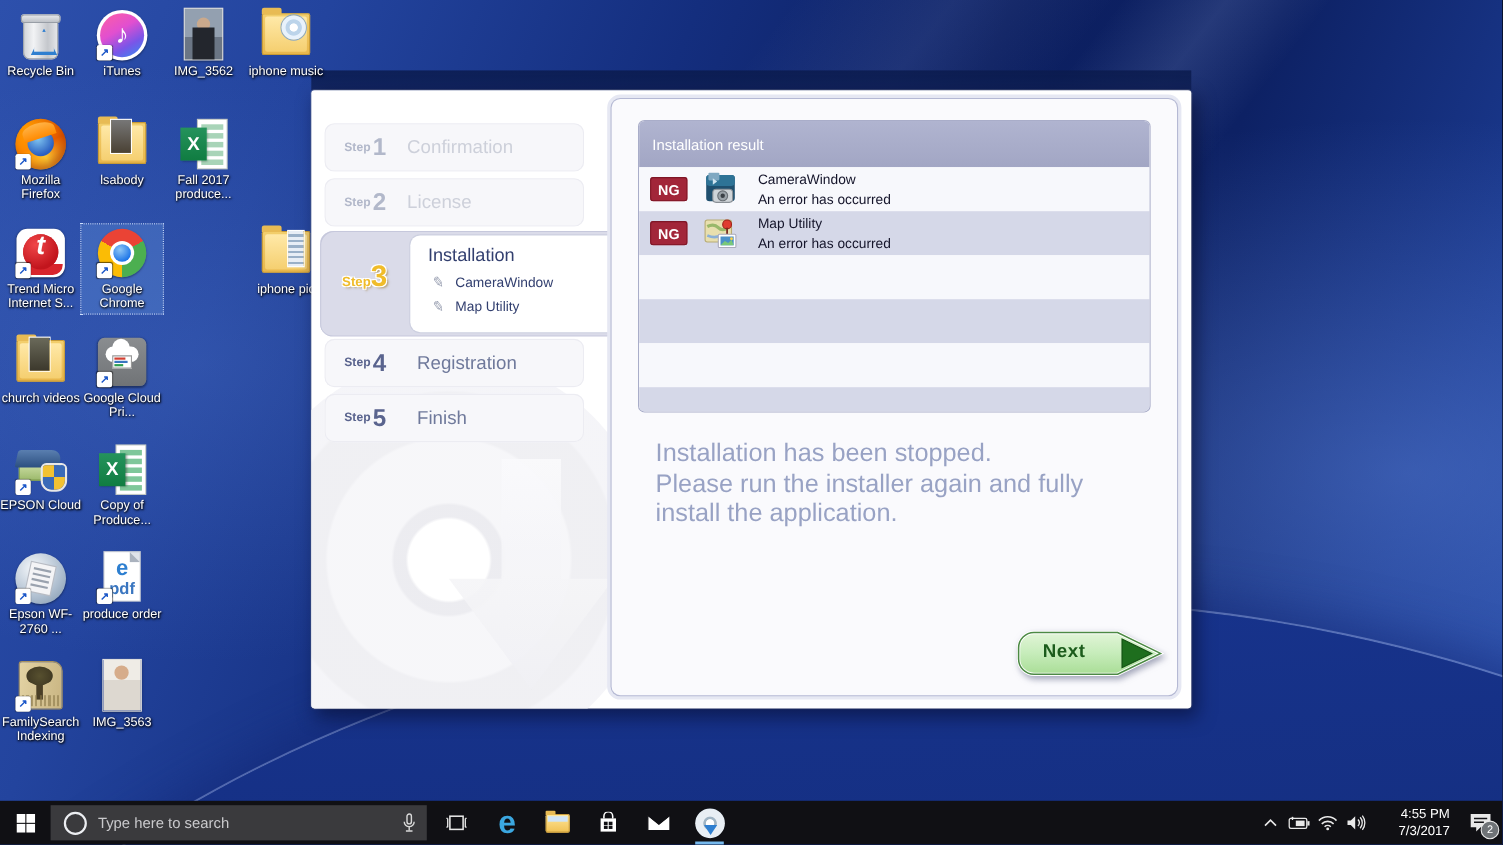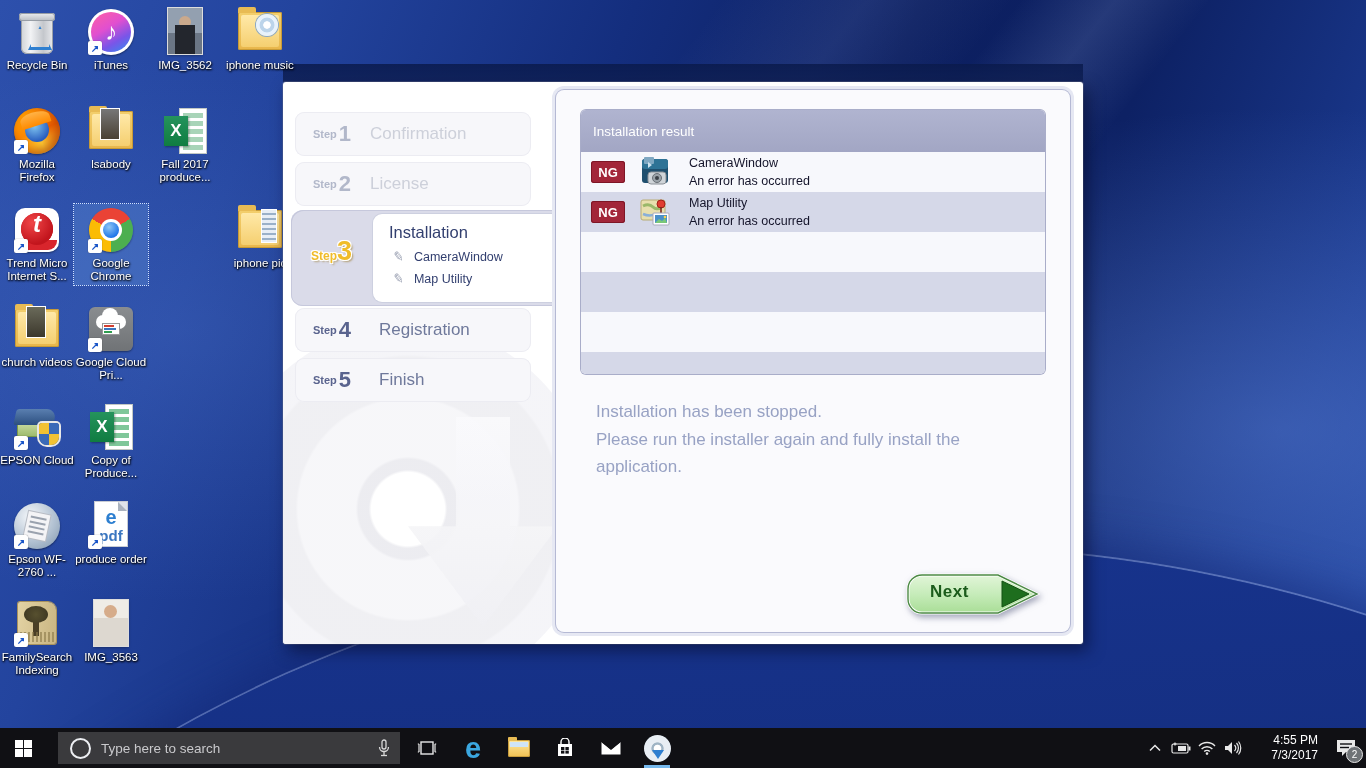--- a/index.html
+++ b/index.html
@@ -180,7 +180,7 @@
   .stripe{height:40px;}
   .stripe:last-child{height:37px;}
   
-  .msg{position:absolute;left:40px;top:308px;width:410px;font-size:17px;line-height:27.5px;color:#98a2c4;}
+  .msg{position:absolute;left:40px;top:308px;width:410px;font-size:23px;line-height:27.5px;color:#98a2c4;}
   .nextbtn{position:absolute;right:26px;top:478px;width:142px;height:52px;cursor:pointer;
            filter:drop-shadow(2px 3px 3px rgba(90,95,130,.55));}
   .nextbtn .lbl{position:absolute;left:28px;top:14px;font-size:17px;font-weight:bold;color:#1c5c1c;letter-spacing:.5px;}

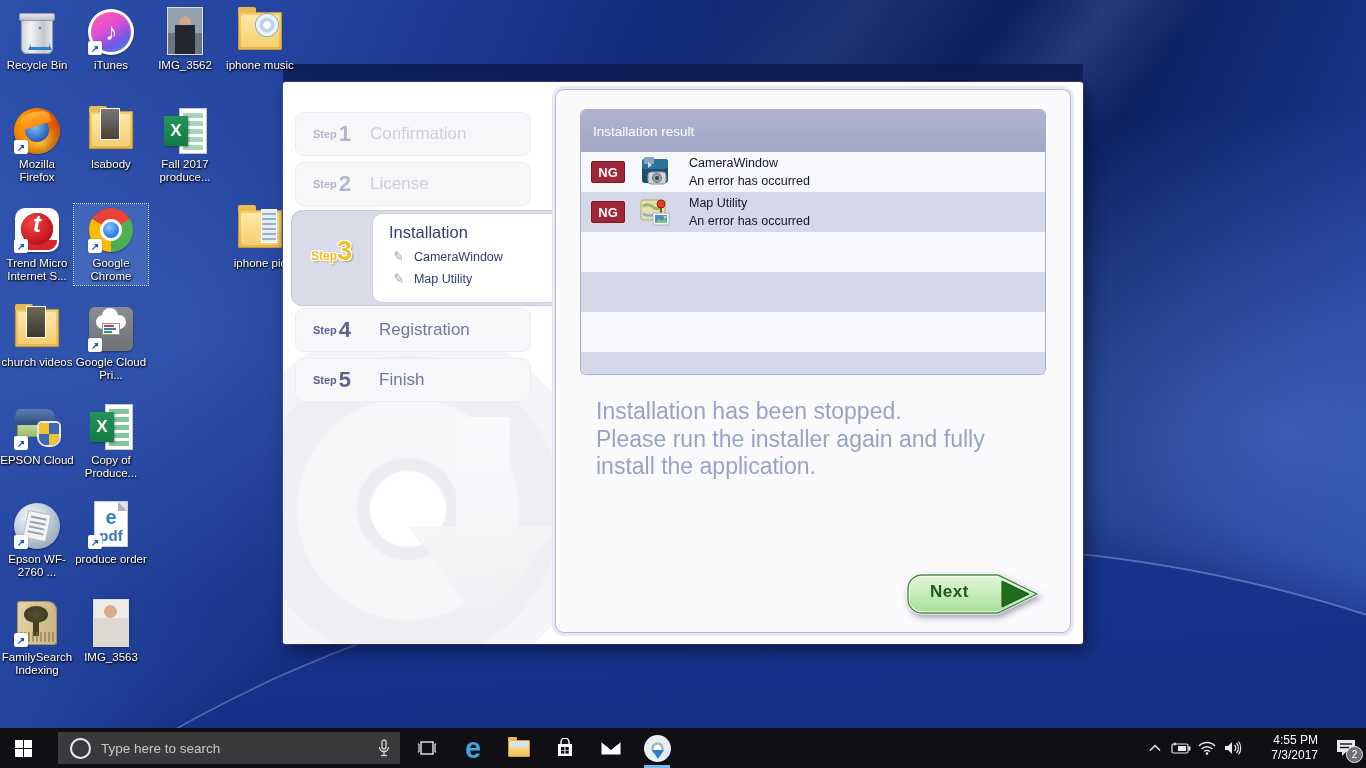--- a/index.html
+++ b/index.html
@@ -181,7 +181,7 @@
   .stripe:last-child{height:37px;}
   
   .msg{position:absolute;left:40px;top:308px;width:410px;font-size:23px;line-height:27.5px;color:#98a2c4;}
-  .nextbtn{position:absolute;right:26px;top:478px;width:142px;height:52px;cursor:pointer;
+  .nextbtn{position:absolute;right:8px;top:478px;width:142px;height:52px;cursor:pointer;
            filter:drop-shadow(2px 3px 3px rgba(90,95,130,.55));}
   .nextbtn .lbl{position:absolute;left:28px;top:14px;font-size:17px;font-weight:bold;color:#1c5c1c;letter-spacing:.5px;}
 

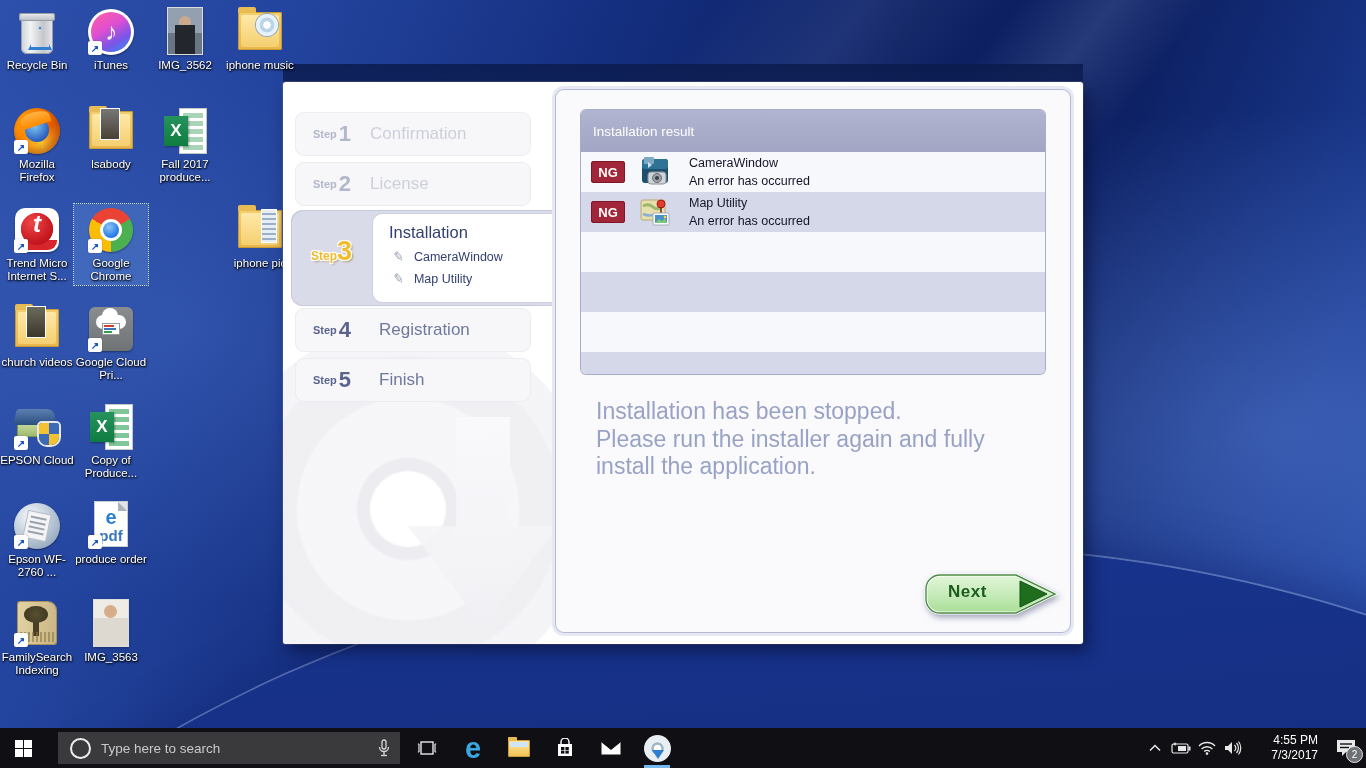--- a/index.html
+++ b/index.html
@@ -188,7 +188,7 @@
   
   .taskbar{position:absolute;left:0;top:728px;width:1366px;height:40px;background:#101014;display:flex;align-items:center;}
   .tb-slot{width:46px;height:40px;display:flex;align-items:center;justify-content:center;position:relative;cursor:pointer;}
-  .search{width:342px;height:32px;background:#3a3a3d;display:flex;align-items:center;margin-right:4px;cursor:text;margin-left:12px;}
+  .search{width:342px;height:32px;background:#3a3a3d;display:flex;align-items:center;margin-right:4px;cursor:text;}
   .cortana{width:17px;height:17px;border:2px solid #eceef2;border-radius:50%;margin:0 10px 0 12px;}
   .searchtxt{font-size:13.5px;color:#c9c9cc;flex:1;}
   .mic{margin-right:10px;}

